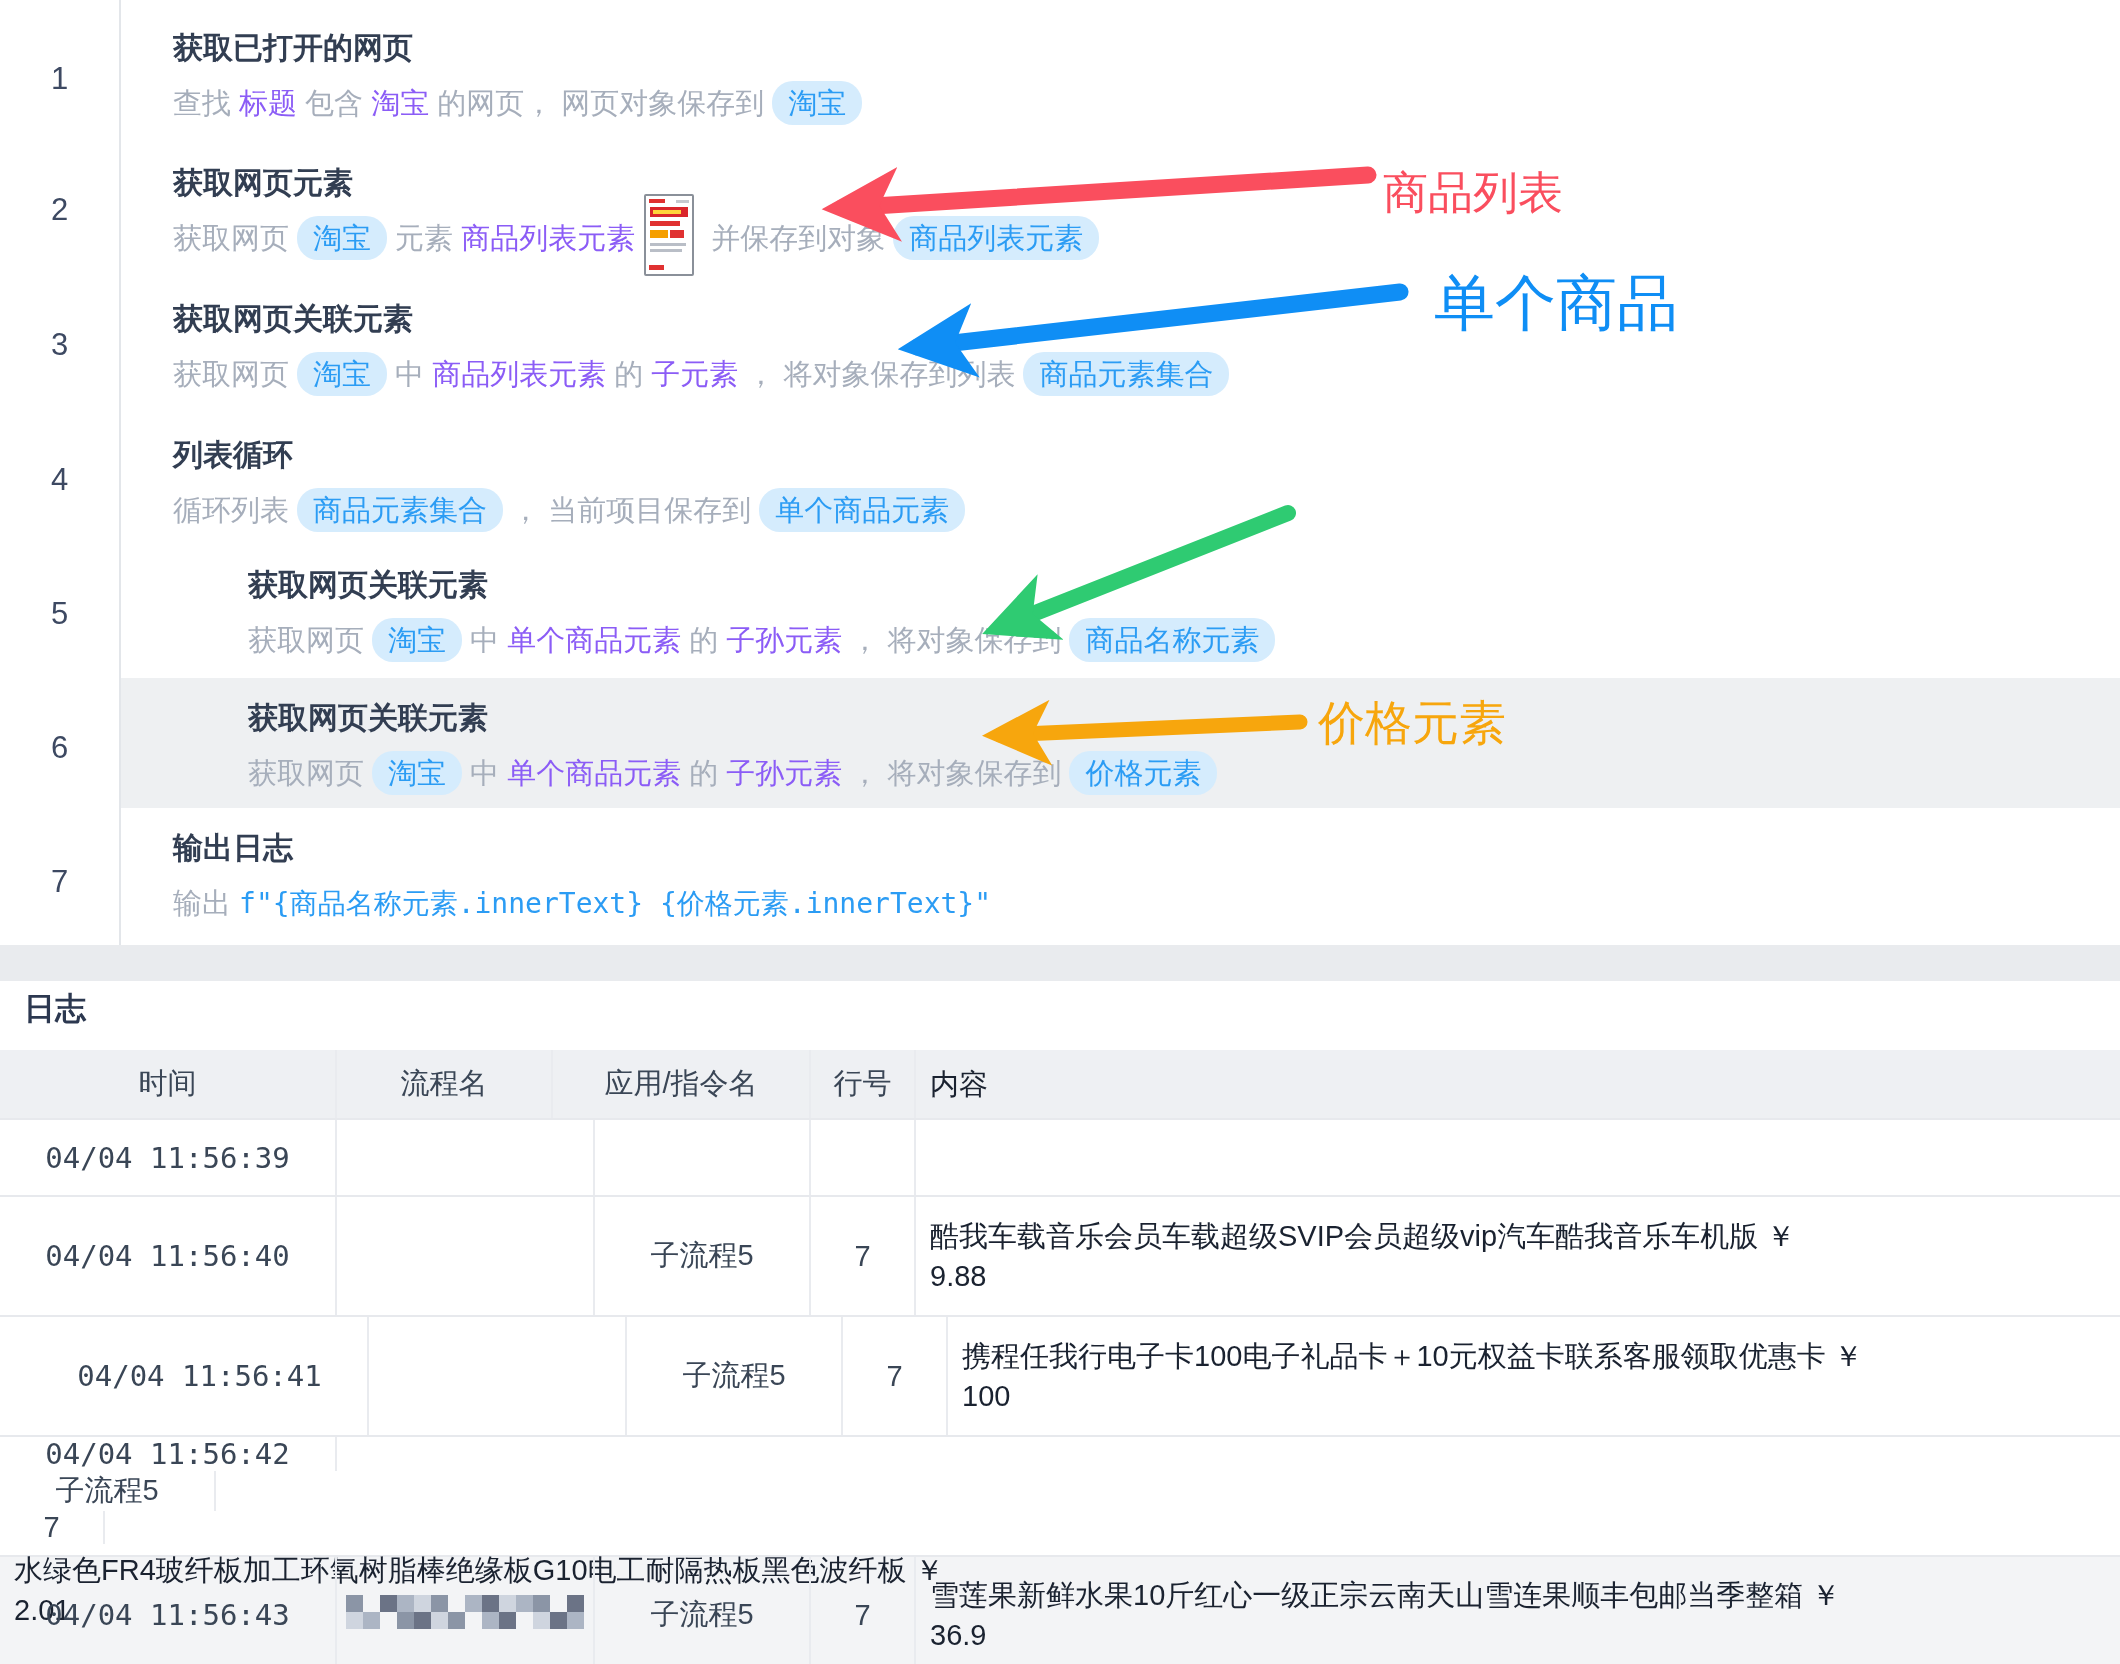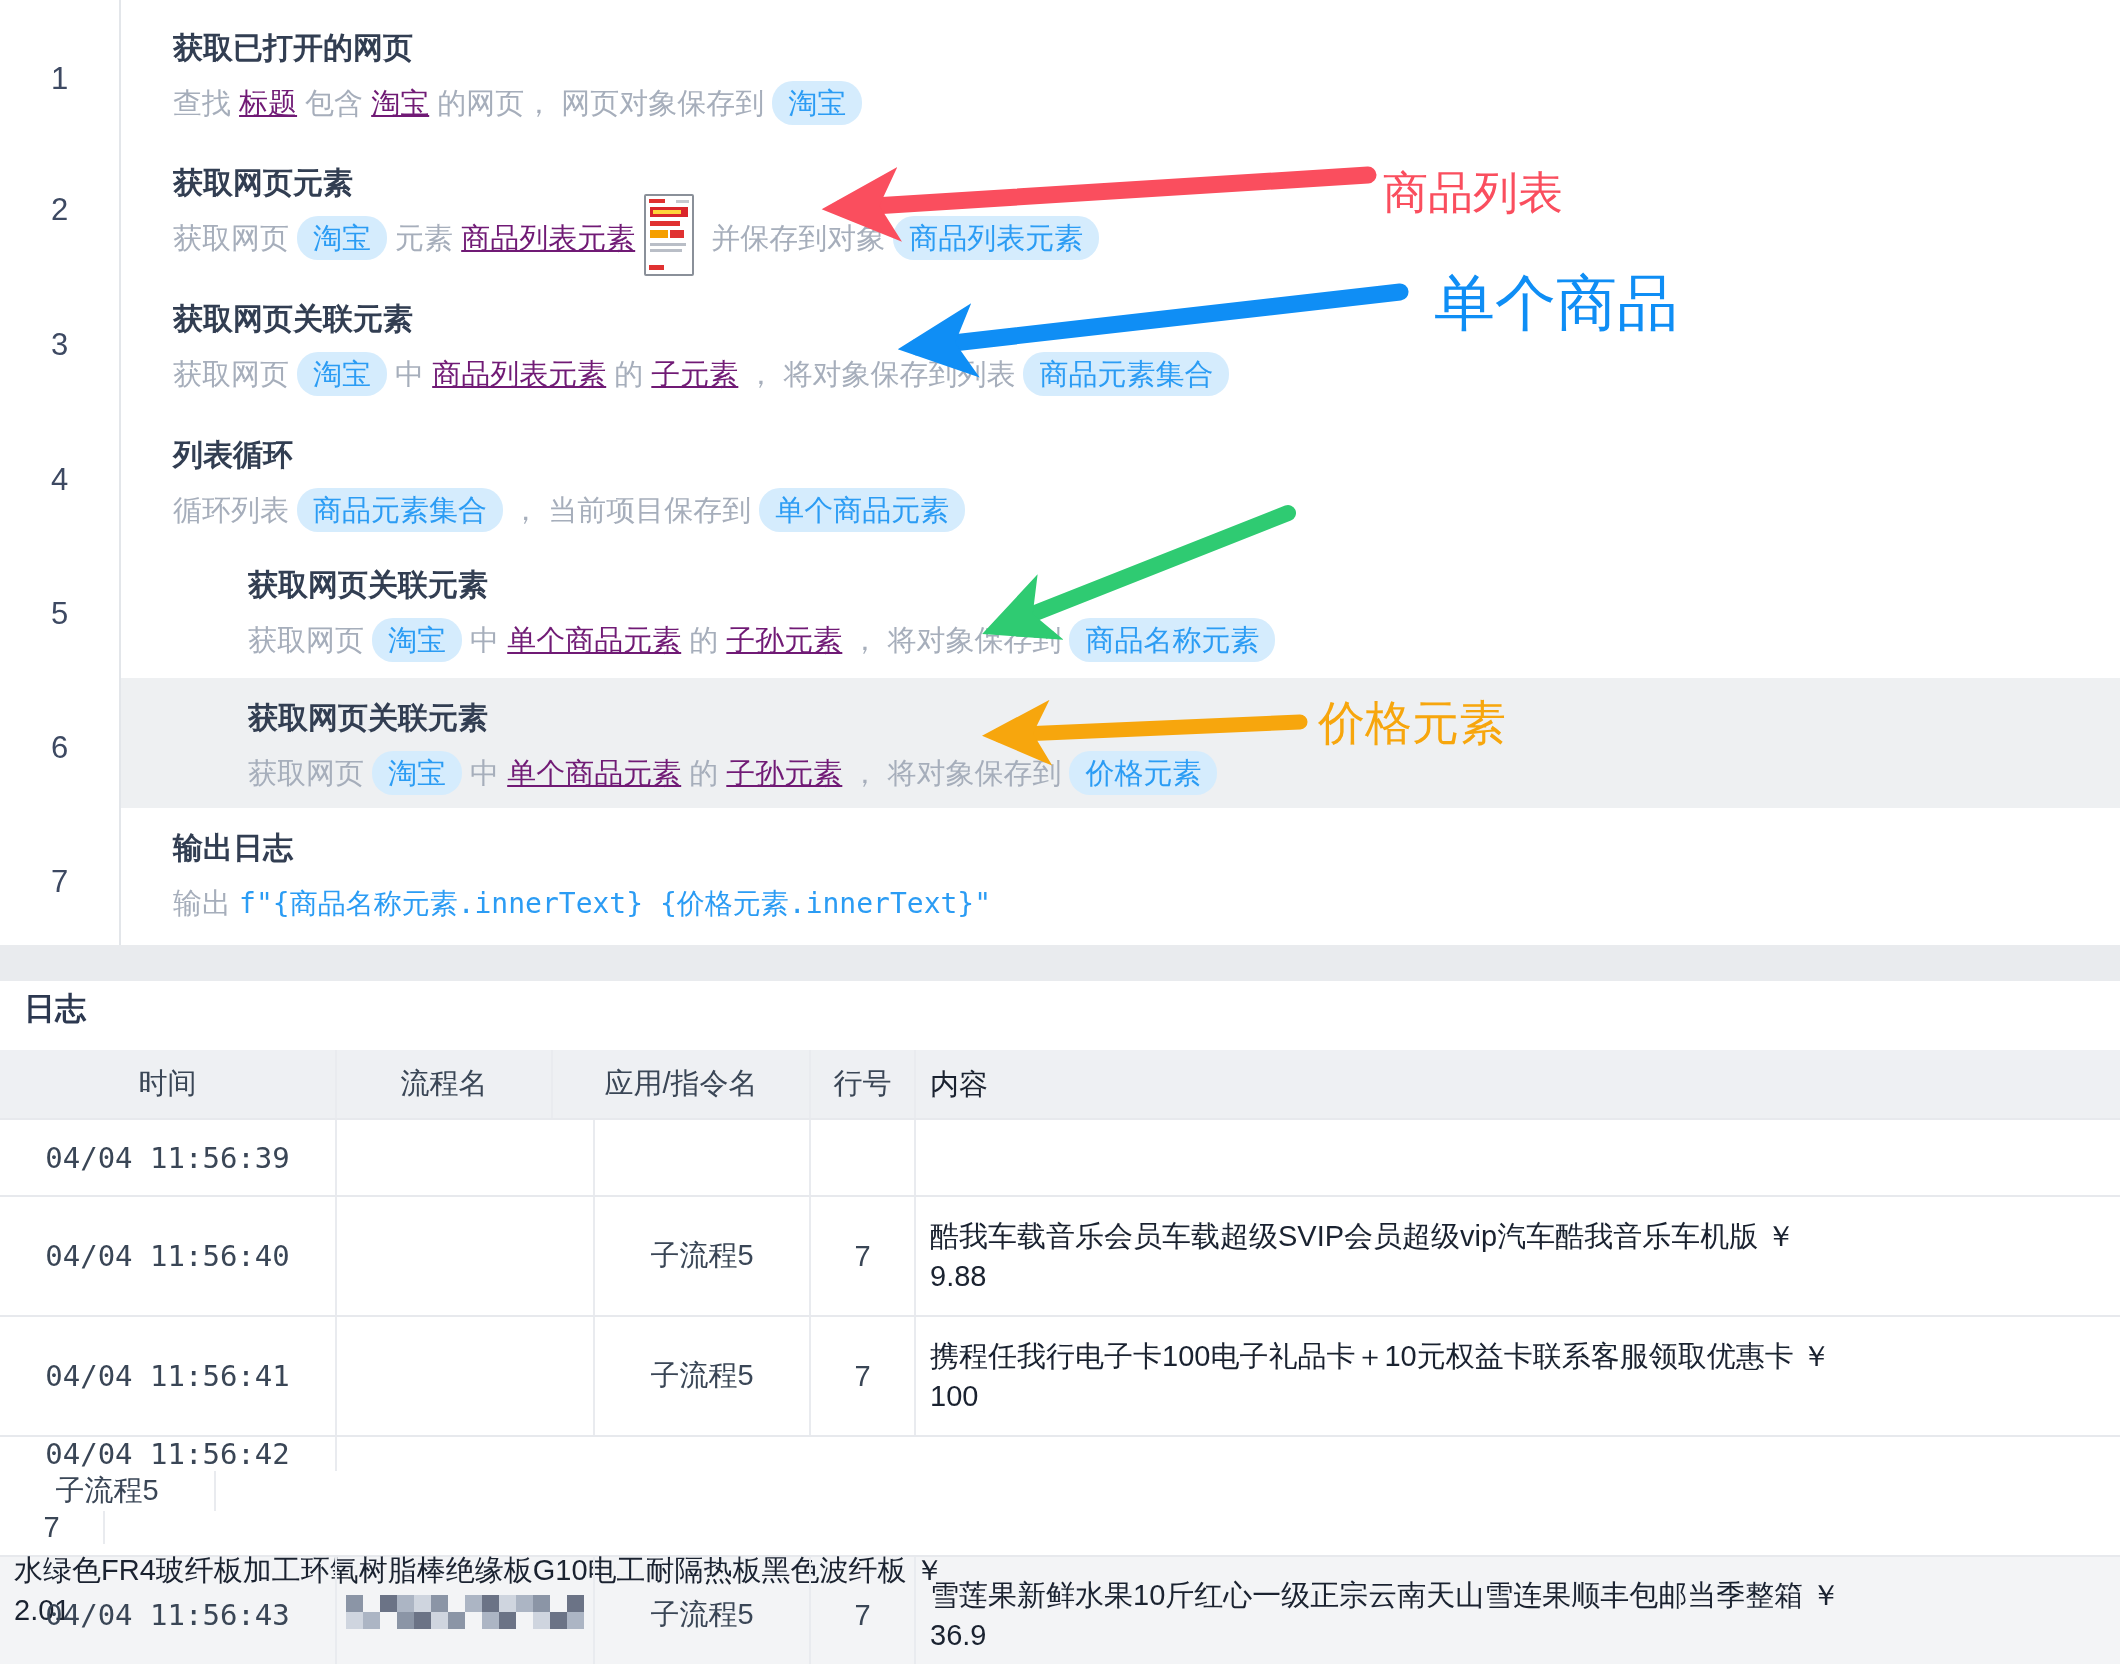--- a/index.html
+++ b/index.html
@@ -15,7 +15,7 @@
   .step-title{font-size:30px;font-weight:700;color:#323e52;line-height:36px;}
   .step-sub{margin-top:14px;font-size:29px;color:#a6aebb;line-height:46px;white-space:nowrap;}
   .sg-t{color:#a6aebb;}
-  .sg-l{color:#701a75;text-decoration:underline;}
+  .sg-l{color:#8b5cf6;}
   .sg-p{display:inline-block;background:#d5ecfd;color:#2b9cf4;border-radius:21px;
         padding:2px 16px;line-height:40px;}
   .sg-c{font-family:"DejaVu Sans Mono",monospace;color:#2b9cf4;font-size:28px;}

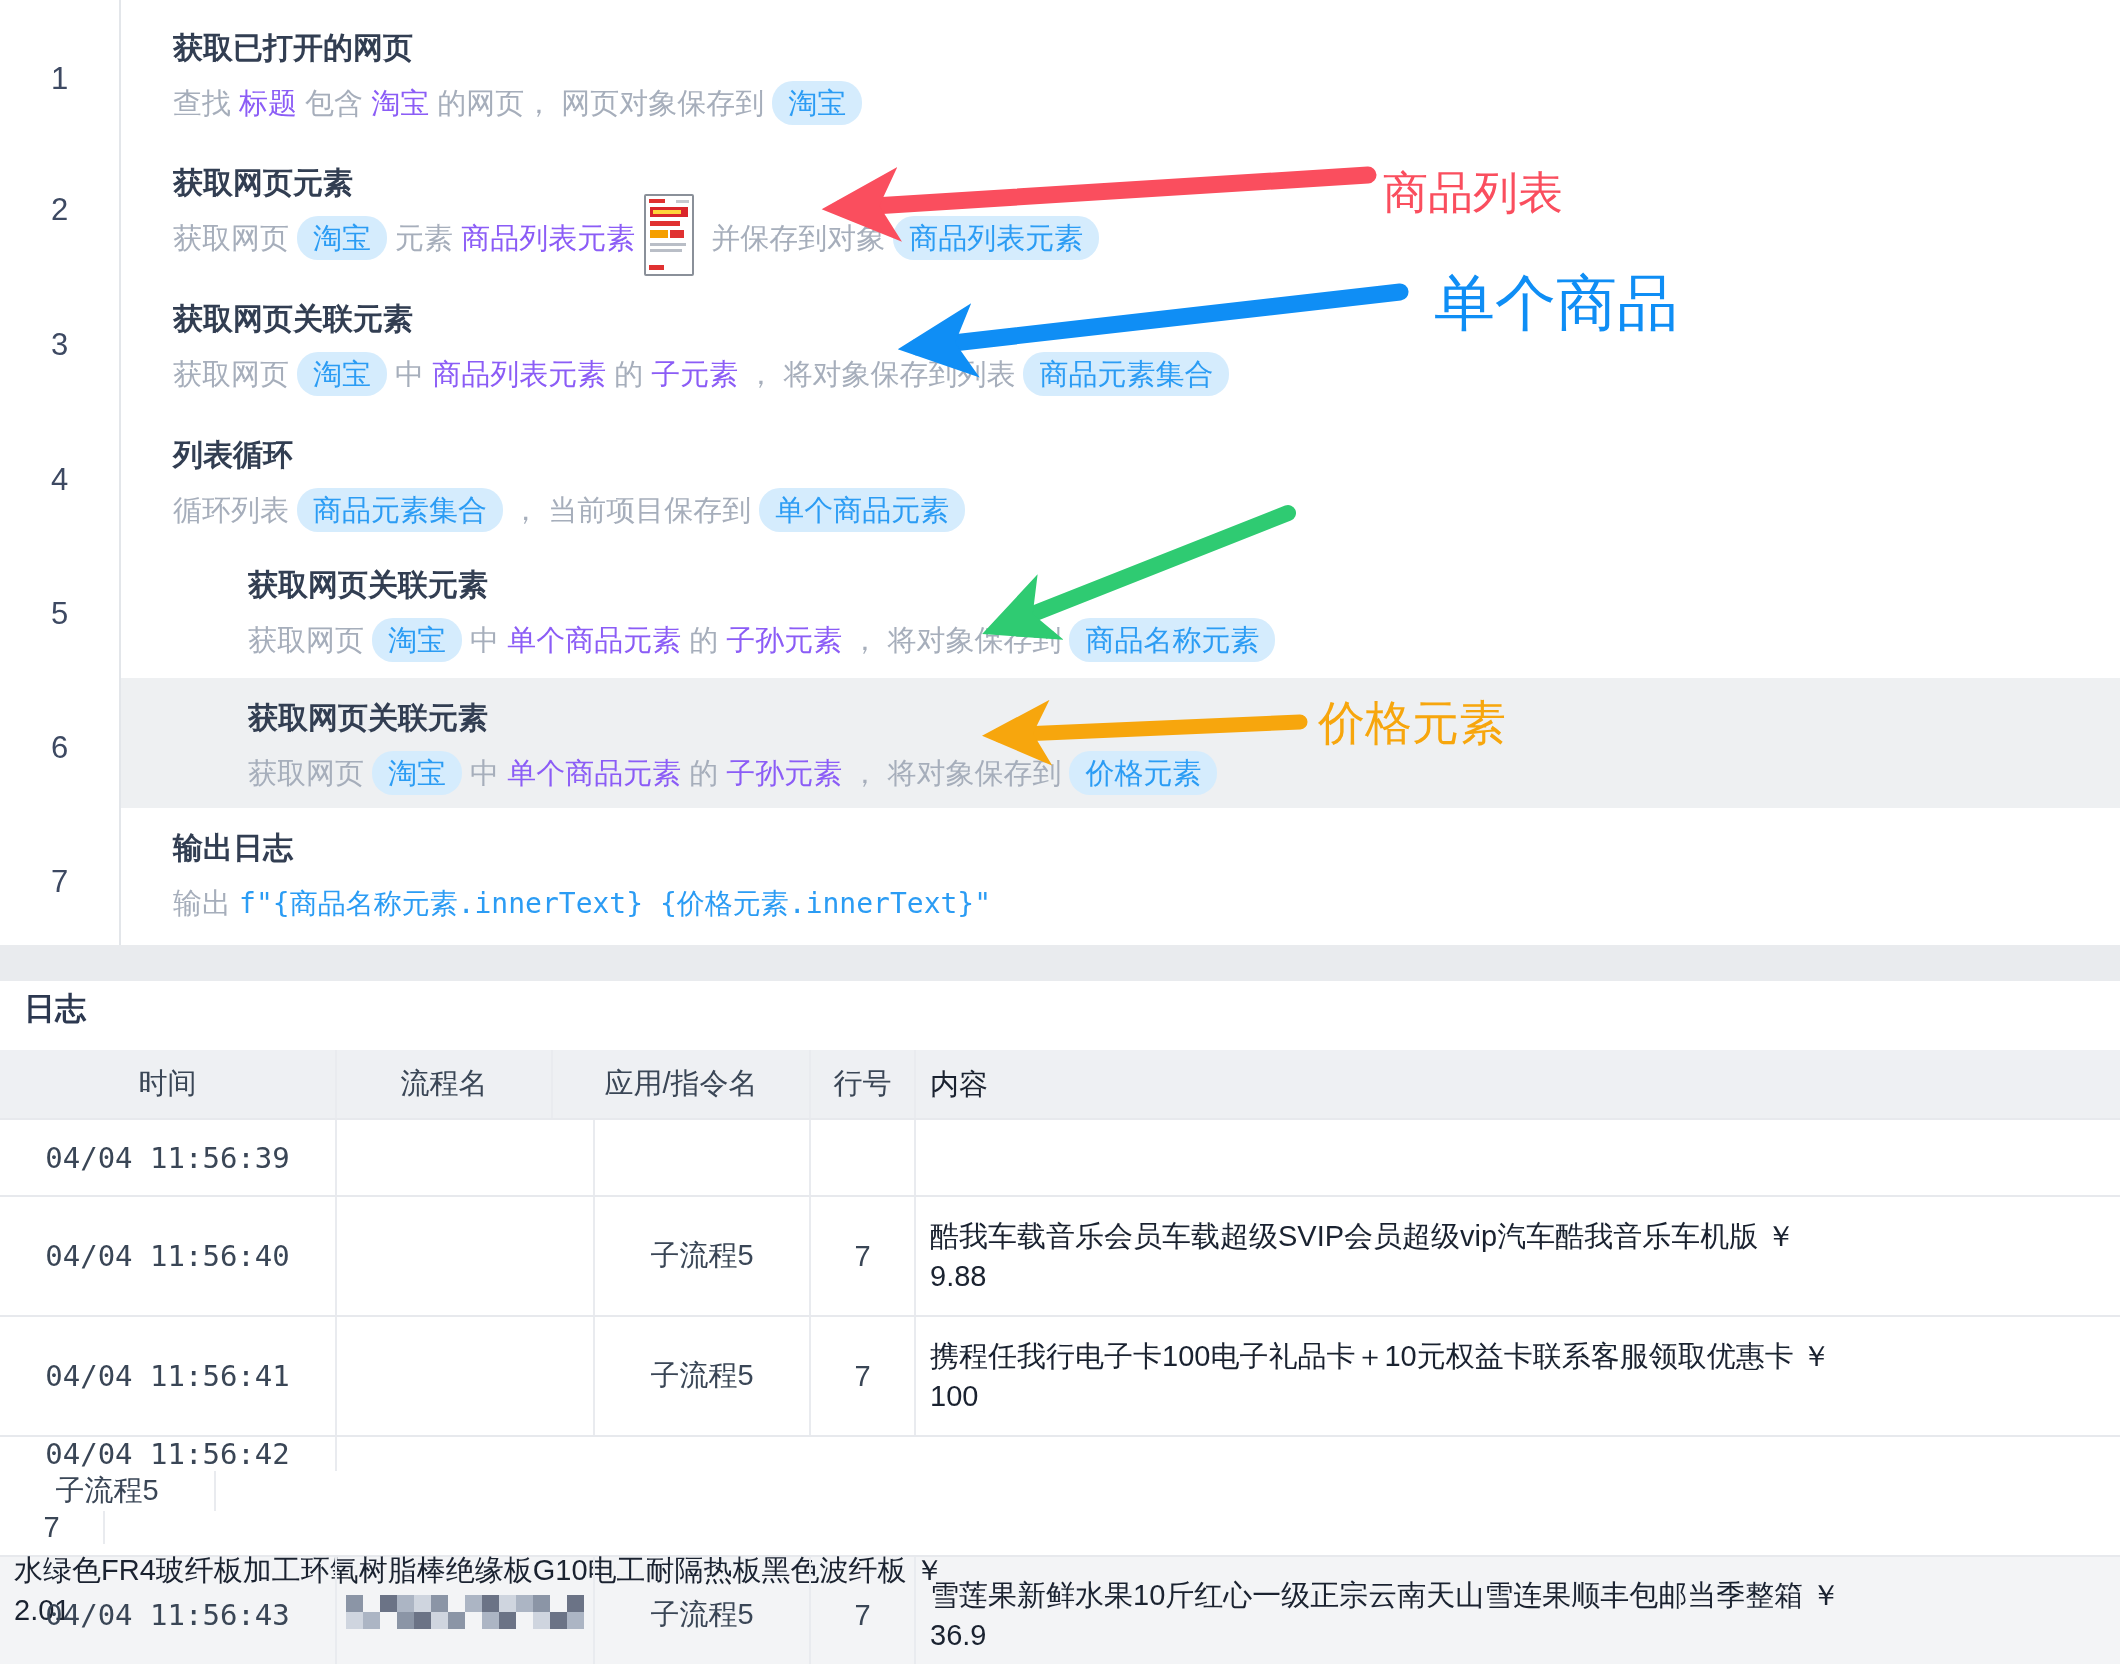--- a/index.html
+++ b/index.html
@@ -155,7 +155,7 @@
         <div class="lc c-content">酷我车载音乐会员车载超级SVIP会员超级vip汽车酷我音乐车机版 ￥
 9.88</div>
       </div>
-      <div class="lrow" style="height: 118px;">
+      <div class="lrow" style="height: 118px; padding-left: 32px;">
         <div class="lc c-time">04/04 11:56:41</div>
         <div class="lc c-app"></div>
         <div class="lc c-flow">子流程5</div>

